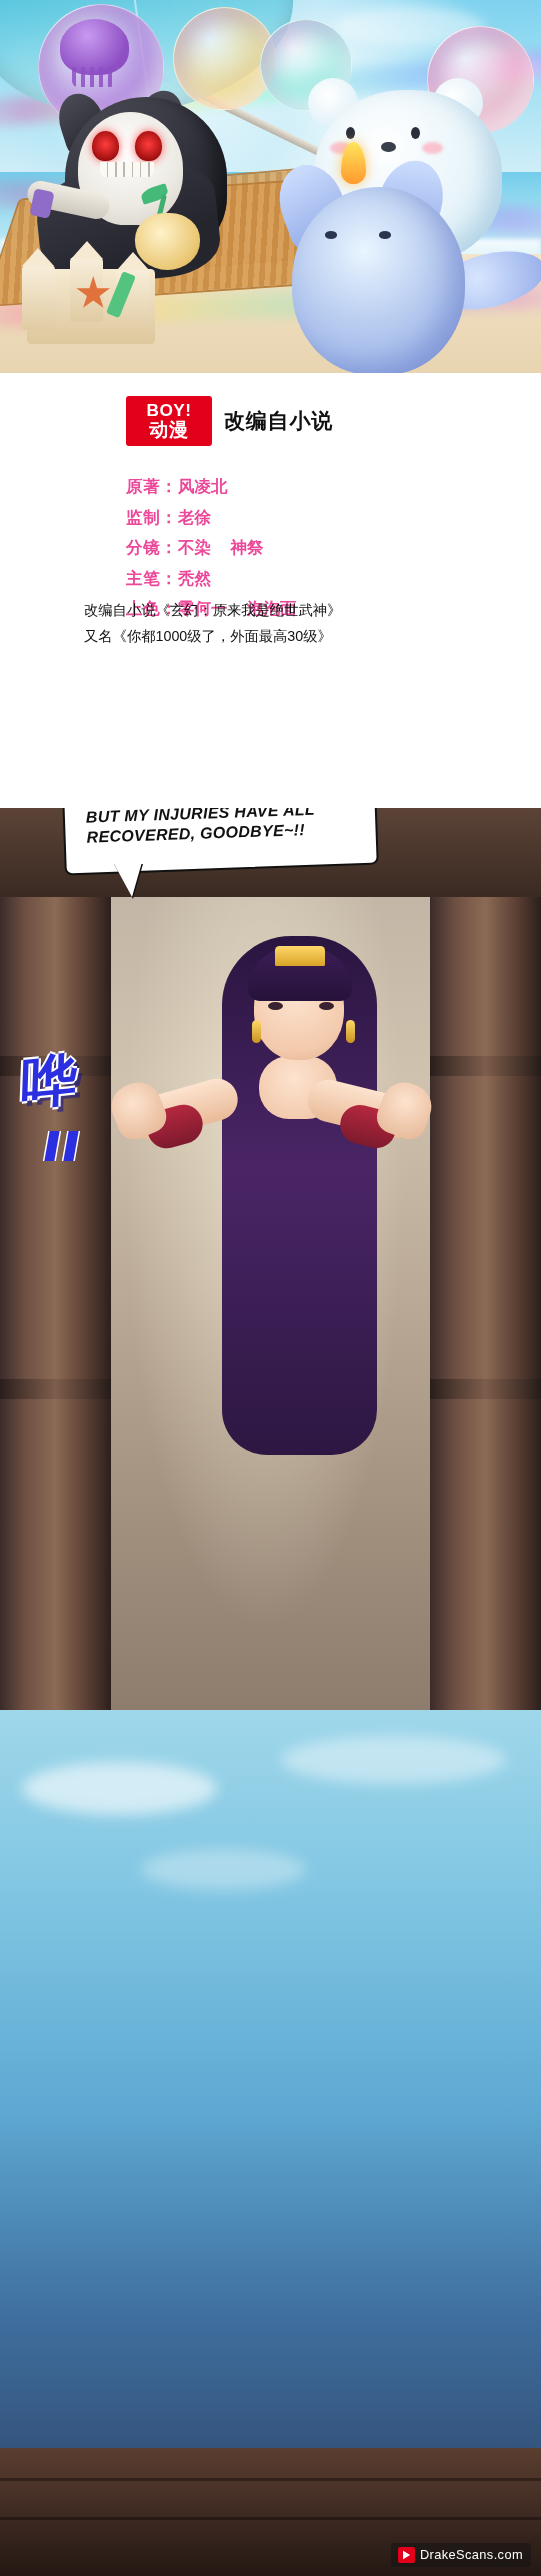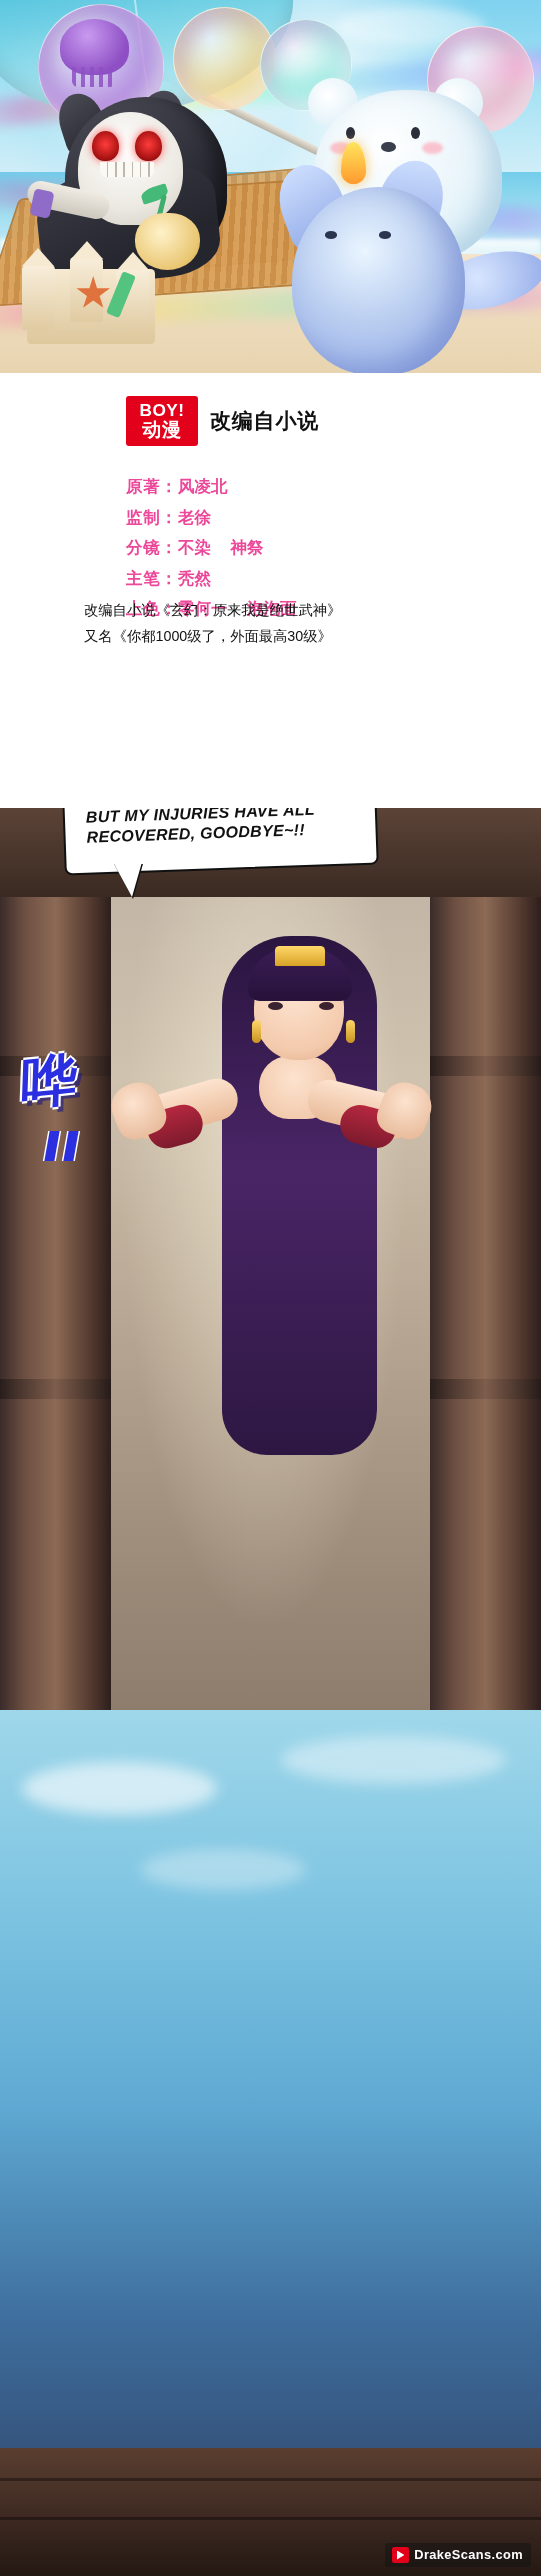--- a/index.html
+++ b/index.html
@@ -417,7 +417,7 @@
     gap: 12px;
   }
   .logo-mark {
-    width: 72px;
+    width: 86px;
     height: 50px;
     background: #e2001a;
     border-radius: 3px;

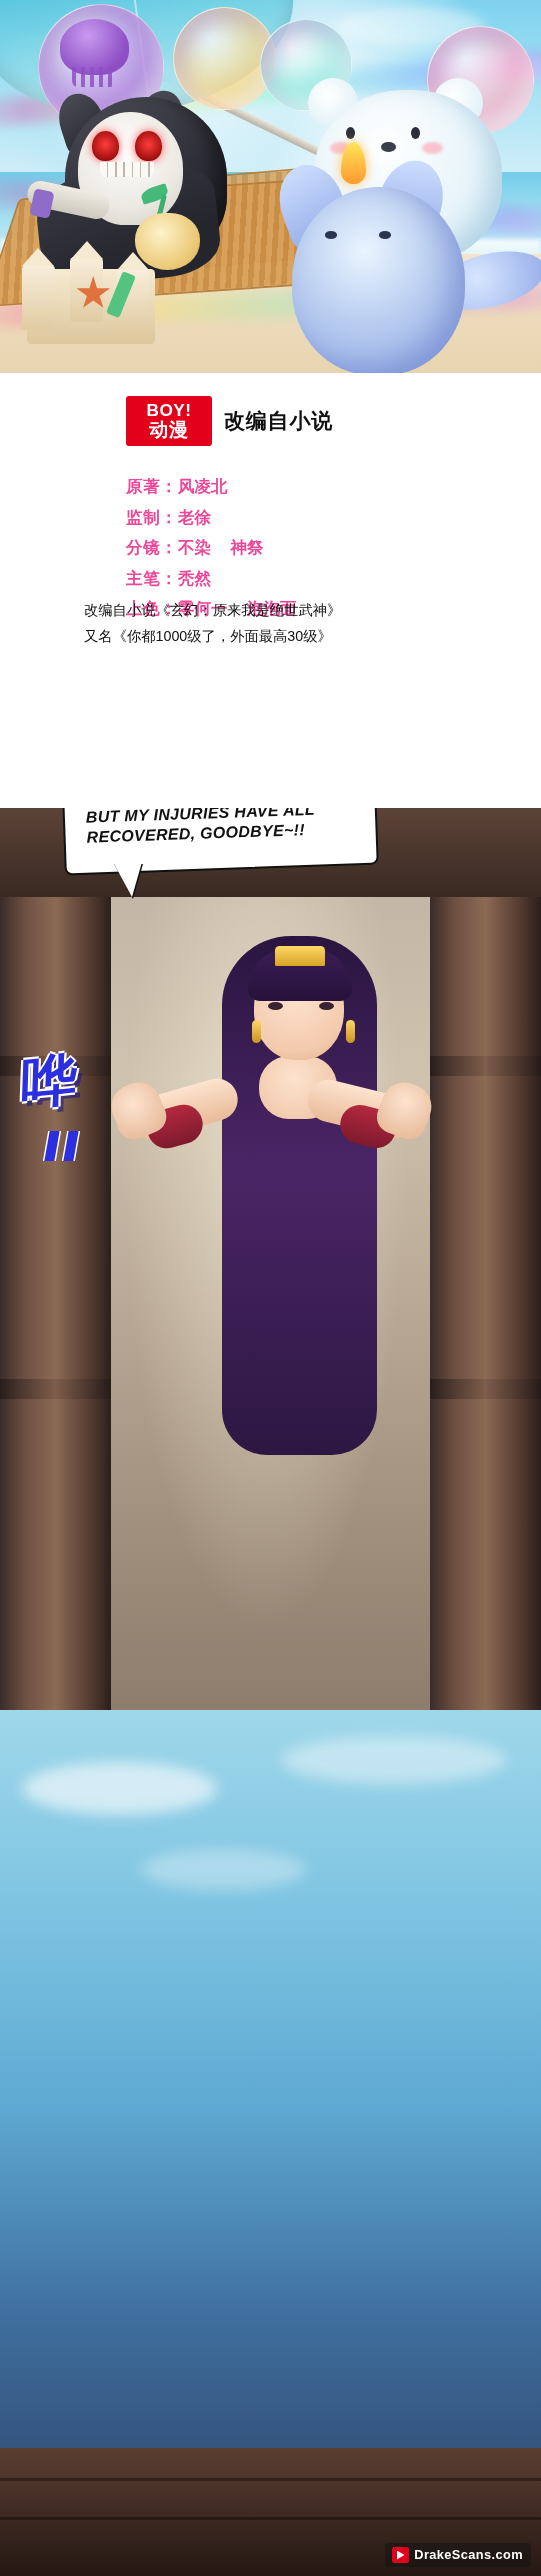--- a/index.html
+++ b/index.html
@@ -768,7 +768,7 @@
   .wm-text {
     color: #ffffff;
     font-size: 12.8px;
-    font-weight: bold;
+    font-weight: normal;
     letter-spacing: 0.4px;
   }
 </style>

